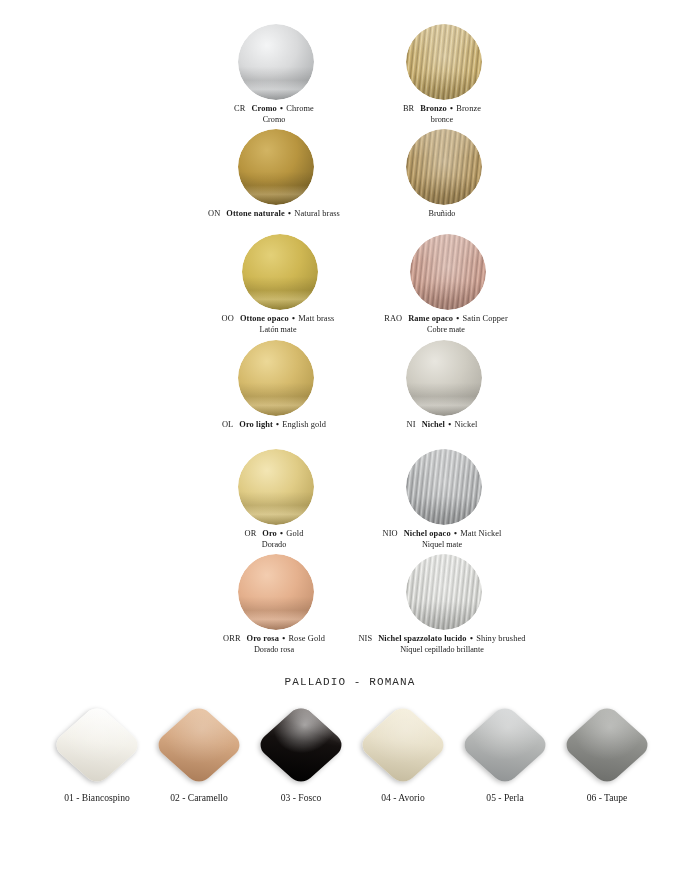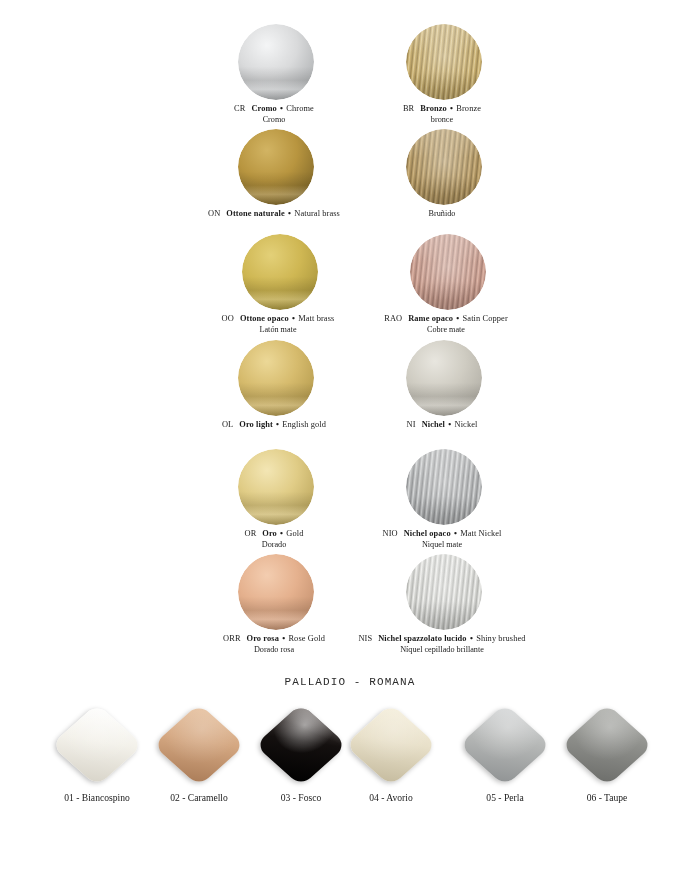--- a/index.html
+++ b/index.html
@@ -328,7 +328,7 @@
       </div>
       <div class="tile-label">03 - Fosco</div>
     </div>
-    <div class="tile-cell" style="left: 336px;">
+    <div class="tile-cell" style="left: 348px;">
       <div class="tile-art">
         <div class="tile-shape">
           <div class="face" style="background: linear-gradient(145deg, rgb(246, 240, 222) 0%, rgb(232, 224, 201) 45%, rgb(195, 185, 156) 100%); box-shadow: rgba(0, 0, 0, 0.25) 0px 2px 5px;"></div>

